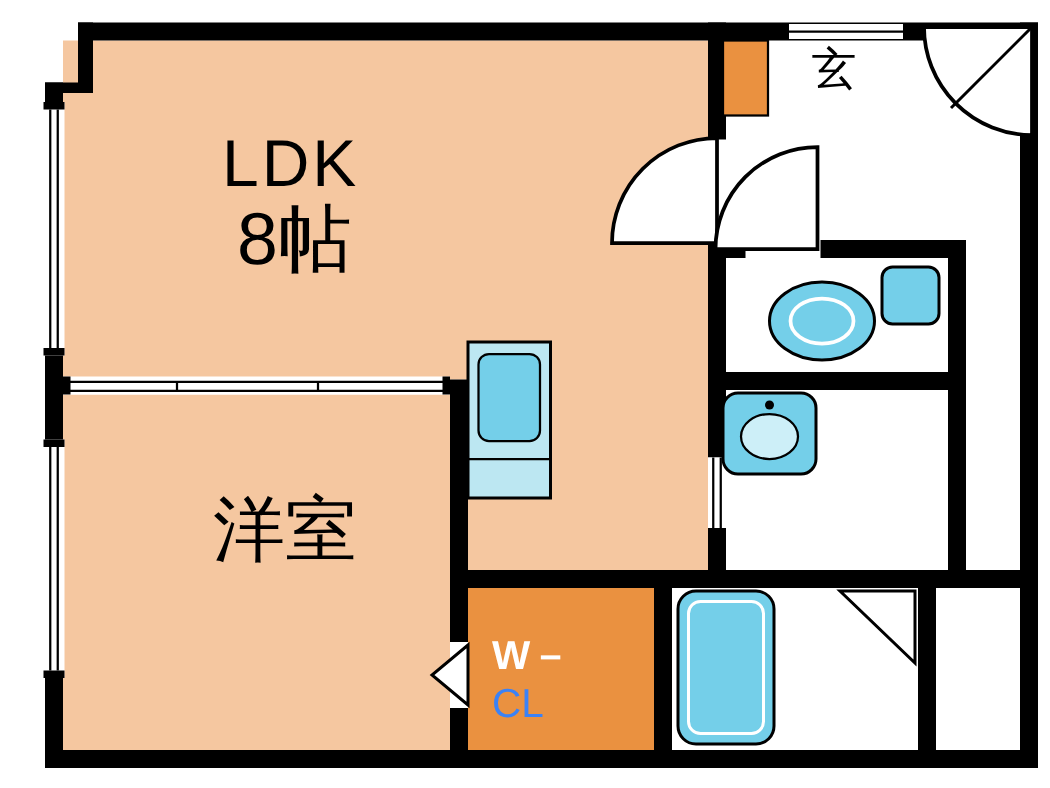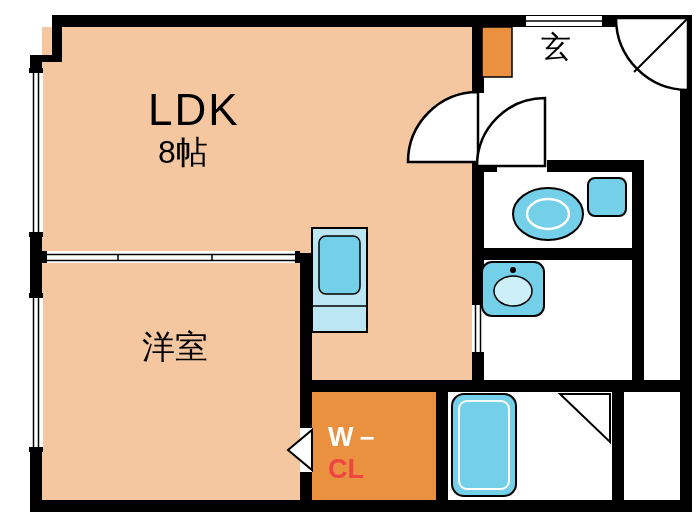--- a/index.html
+++ b/index.html
@@ -16,7 +16,7 @@
   .fixture-light{fill:var(--fixture-blue-light,#BCE7F2);}
   .label{position:absolute;color:#000;white-space:nowrap;line-height:1;}
   .label.ldk-name{left:148px;top:88px;font-size:44px;letter-spacing:2px;}
-  .label.ldk-size{left:158px;top:136px;font-size:32px;}
+  .label.ldk-size{left:158px;top:136px;font-size:49px;}
   .label.western-name{left:142px;top:330px;font-size:33px;}
   .label.western-size{left:136px;top:378px;font-size:40px;}
   .label.entrance{left:541px;top:32px;font-size:30px;}

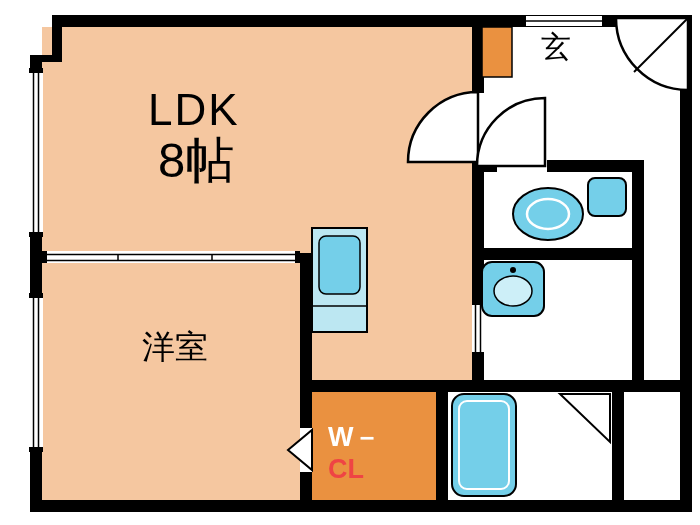--- a/index.html
+++ b/index.html
@@ -17,7 +17,7 @@
   .label{position:absolute;color:#000;white-space:nowrap;line-height:1;}
   .label.ldk-name{left:148px;top:88px;font-size:44px;letter-spacing:2px;}
   .label.ldk-size{left:158px;top:136px;font-size:49px;}
-  .label.western-name{left:142px;top:330px;font-size:33px;}
+  .label.western-name{left:142px;top:330px;font-size:48px;}
   .label.western-size{left:136px;top:378px;font-size:40px;}
   .label.entrance{left:541px;top:32px;font-size:30px;}
   .label.wcl1{left:328px;top:424px;font-size:27px;font-weight:bold;color:#fff;}

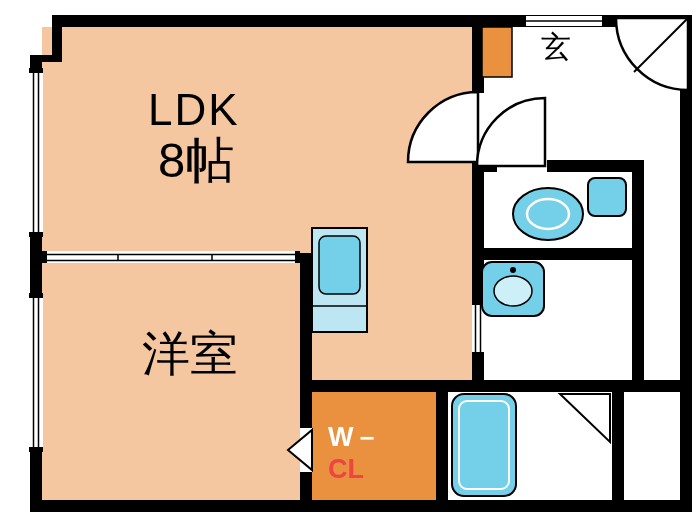--- a/index.html
+++ b/index.html
@@ -21,7 +21,7 @@
   .label.western-size{left:136px;top:378px;font-size:40px;}
   .label.entrance{left:541px;top:32px;font-size:30px;}
   .label.wcl1{left:328px;top:424px;font-size:27px;font-weight:bold;color:#fff;}
-  .label.wcl2{left:328px;top:456px;font-size:27px;font-weight:bold;color:#ef4444;}
+  .label.wcl2{left:328px;top:456px;font-size:27px;font-weight:normal;color:#3b82f6;}
 </style>
 </head>
 <body>

